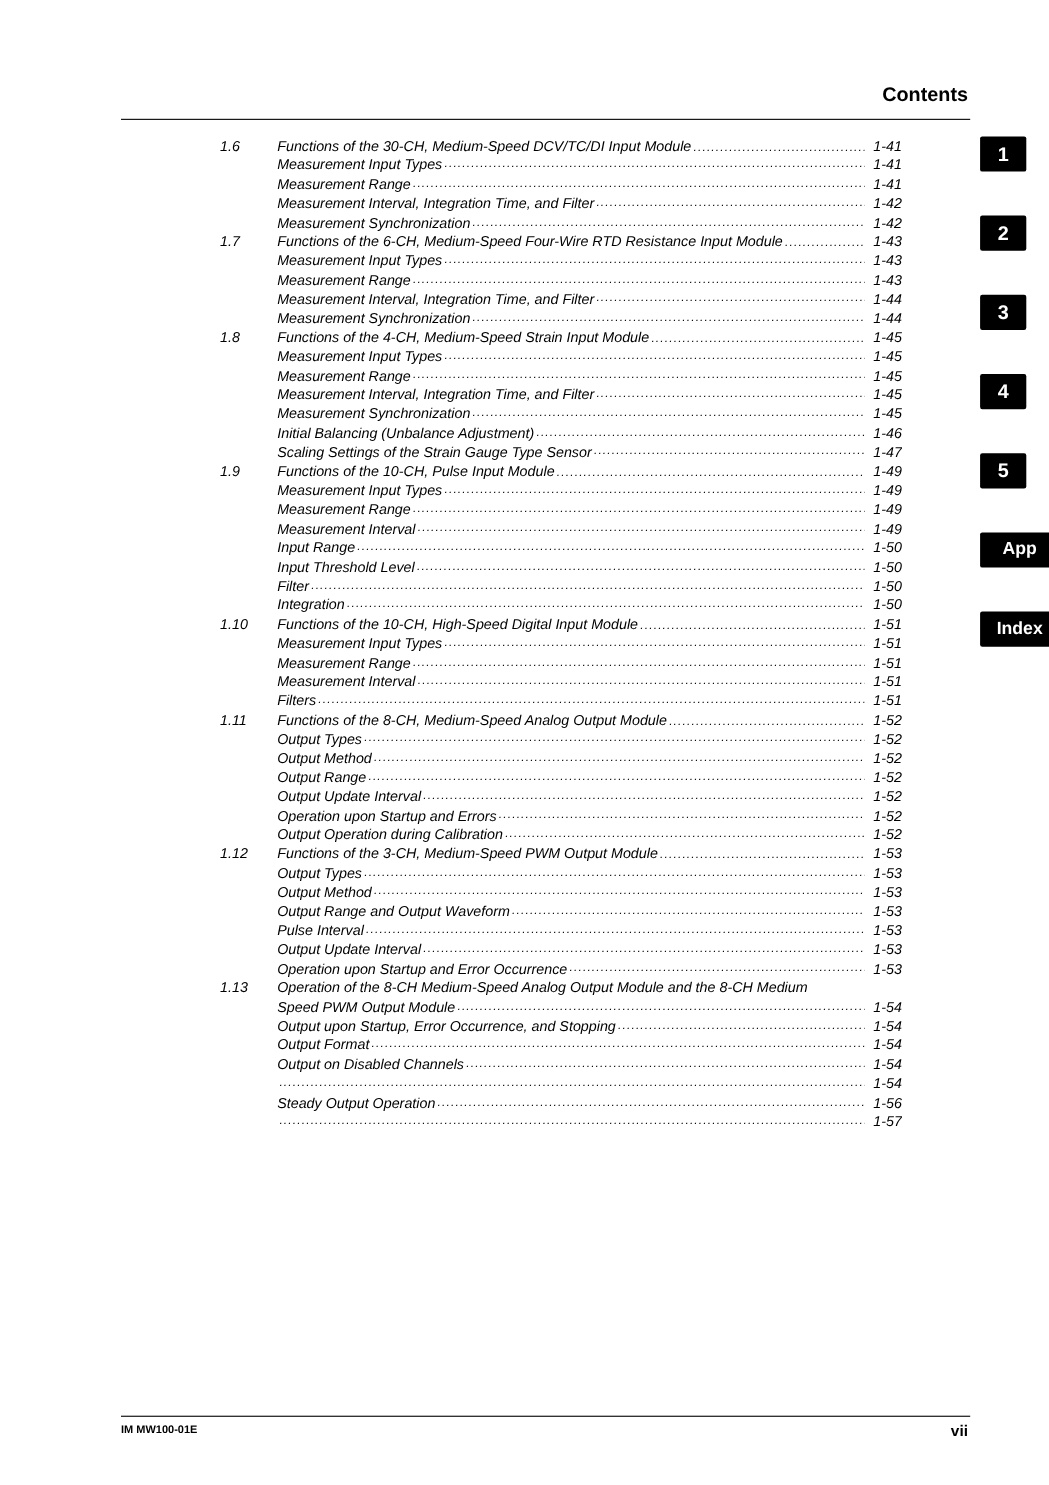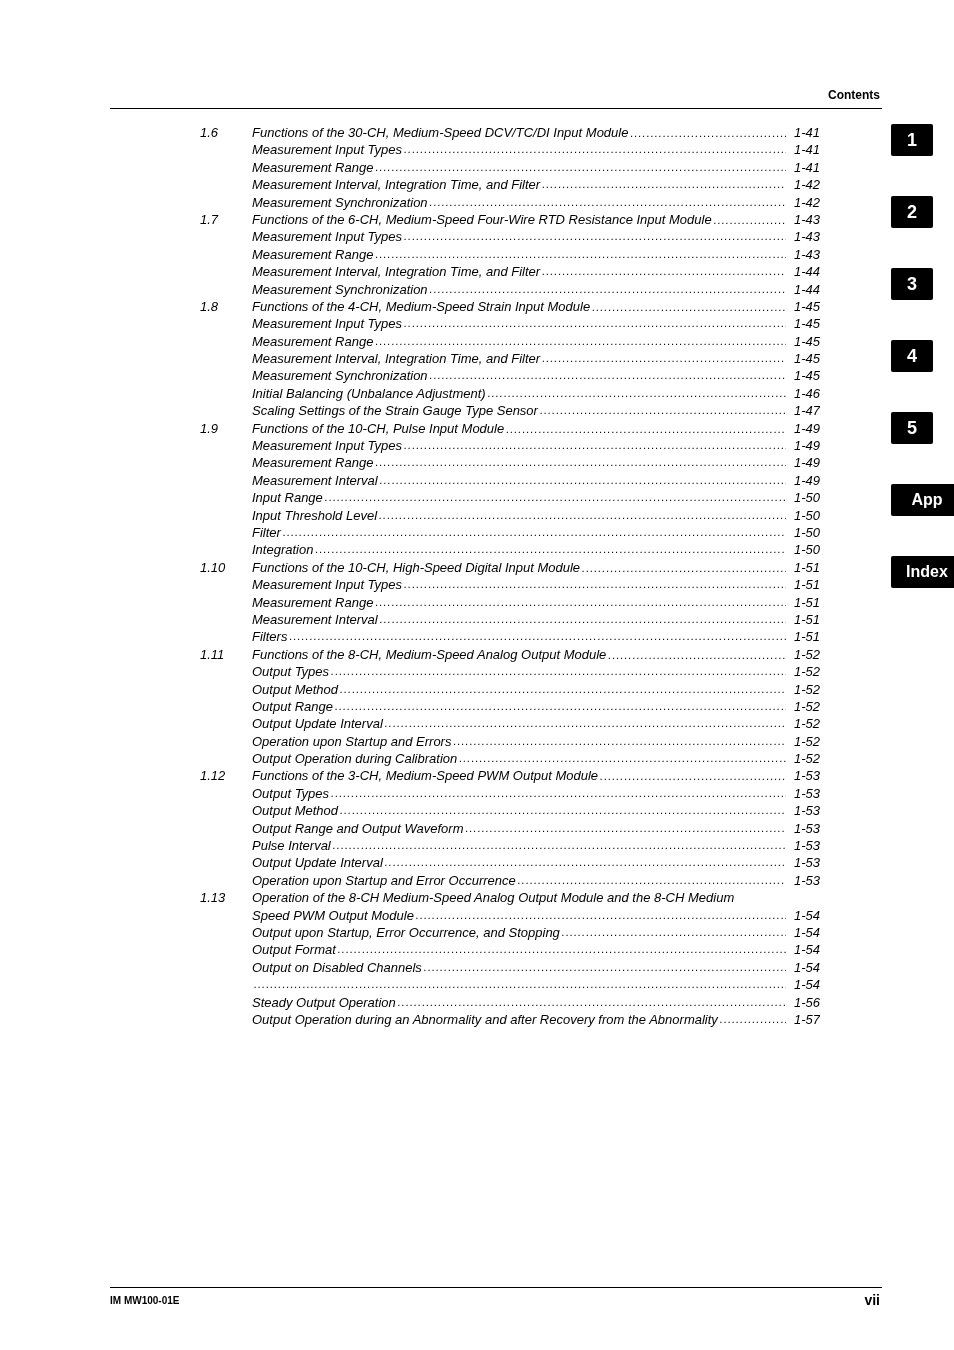--- a/index.html
+++ b/index.html
@@ -28,9 +28,9 @@
   }
   .header-label {
     position: absolute;
-    top: 88px;
+    top: 76px;
     right: 74px;
-    font-size: 12px;
+    font-size: 18px;
     font-weight: bold;
   }
   .content-area {

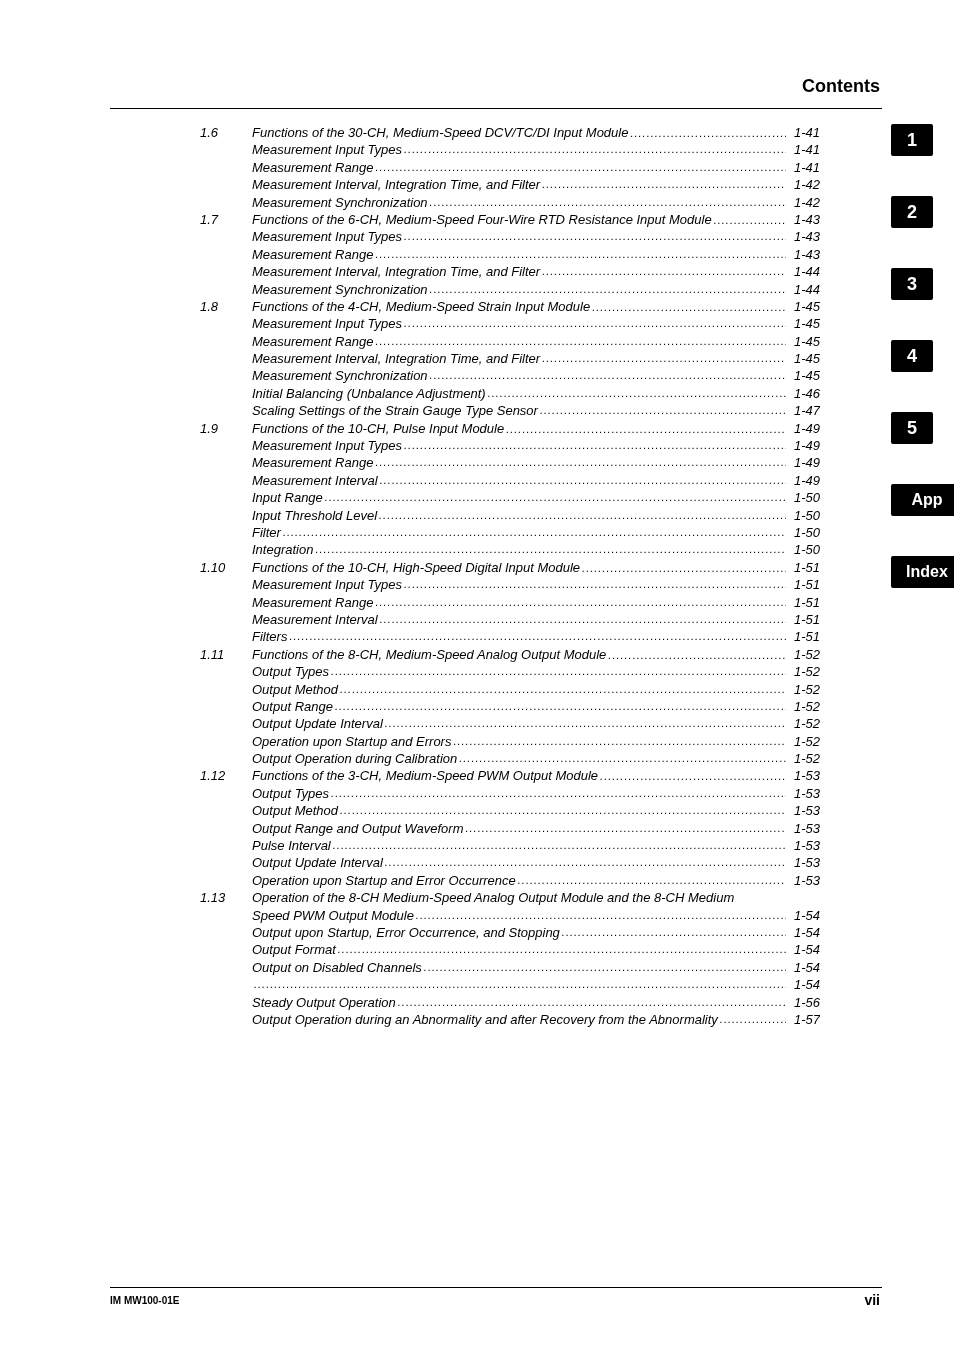--- a/index.html
+++ b/index.html
@@ -388,7 +388,6 @@
         <span class="page-ref">1-56</span>
       </div>
       <div class="toc-line indent1">
-        <span class="title-text">Output Operation during an Abnormality and after Recovery from the Abnormality</span>
         <span class="leaders"></span>
         <span class="page-ref">1-57</span>
       </div>

